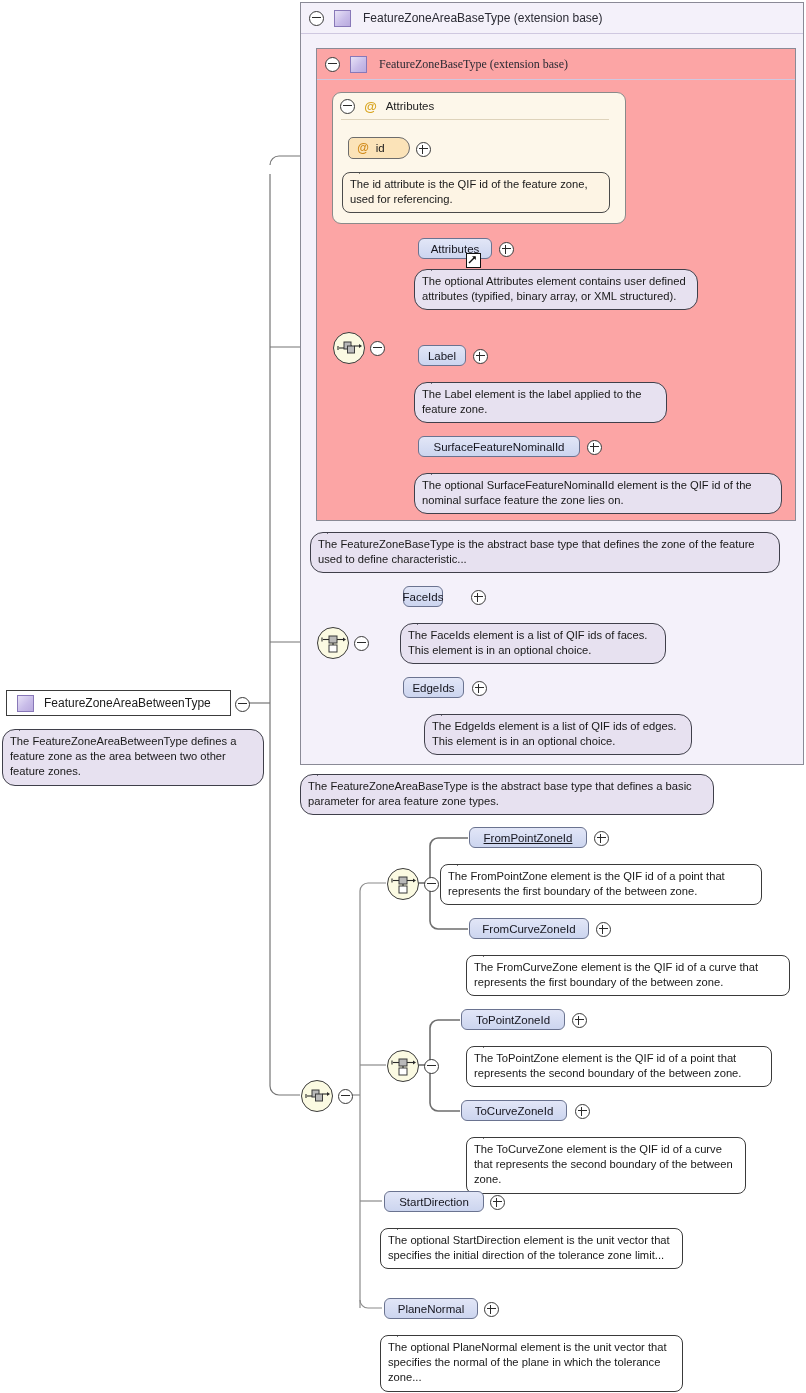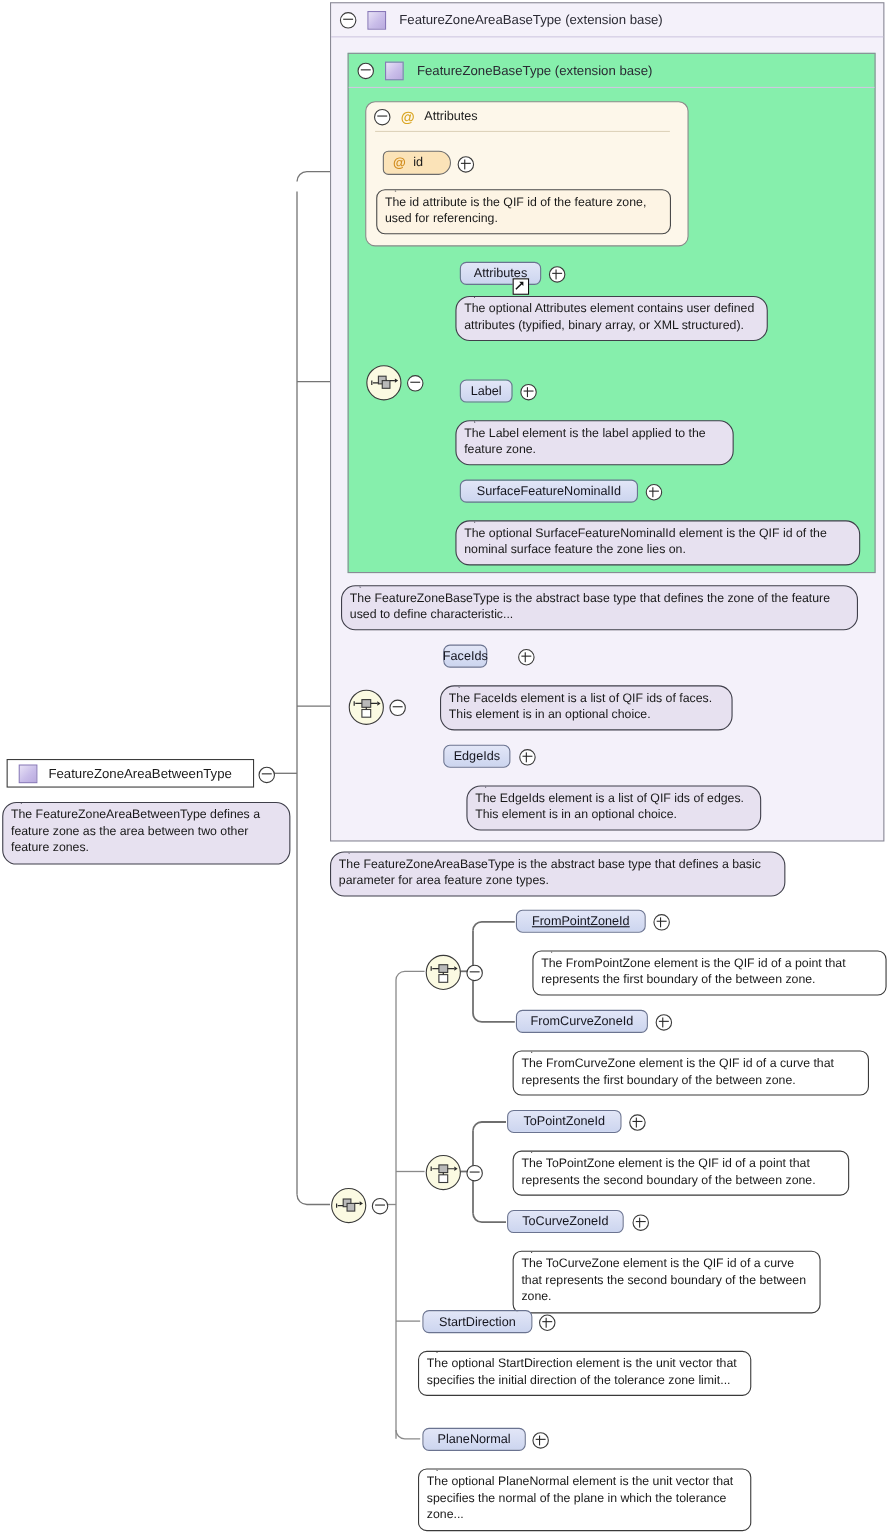--- a/index.html
+++ b/index.html
@@ -16,7 +16,7 @@
     background:#f1eef8;
   }
   .extbox.lvl1{background:#f4f1fa;}
-  .extbox.lvl2{background:#86efac;}
+  .extbox.lvl2{background:#fca5a5;font-family:Liberation Serif, serif;}
   .extbox > .exthdr{
     position:relative;height:30px;display:flex;align-items:center;
     border-bottom:1px solid #cfc8e0;

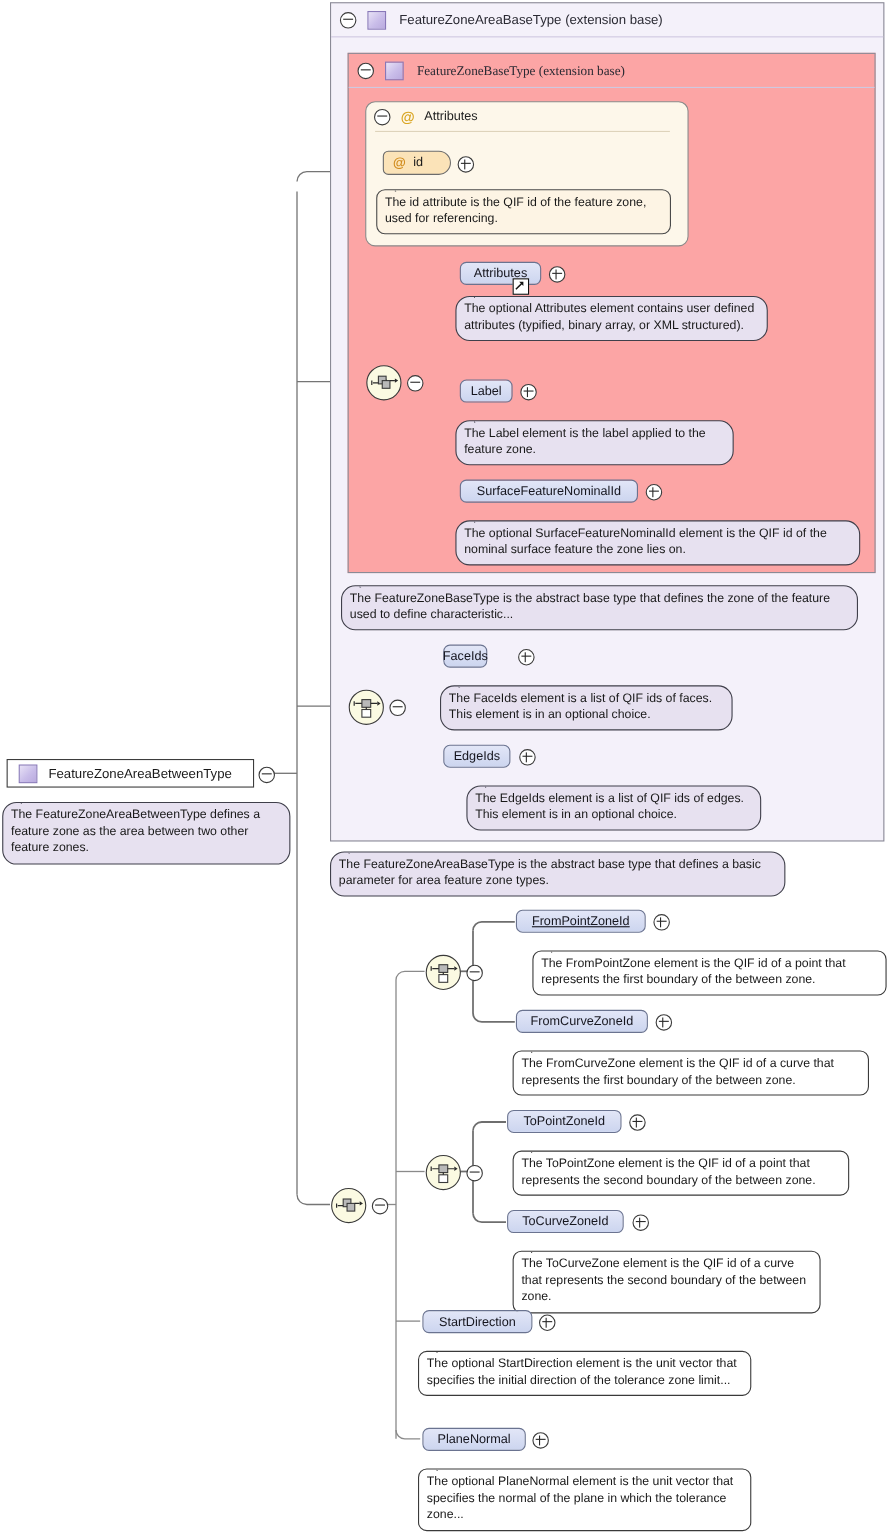--- a/index.html
+++ b/index.html
@@ -356,7 +356,7 @@
   <span>FromPointZoneId</span>
 </div>
 <span class="expander plus exp-free" style="left:594px;top:831px;"></span>
-<div class="note white" style="left:484px;top:864px;width:322px;">
+<div class="note white" style="left:440px;top:864px;width:322px;">
   <span class="notch"></span>
   <span>The FromPointZone element is the QIF id of a point that represents the first boundary of the between zone.</span>
 </div>

